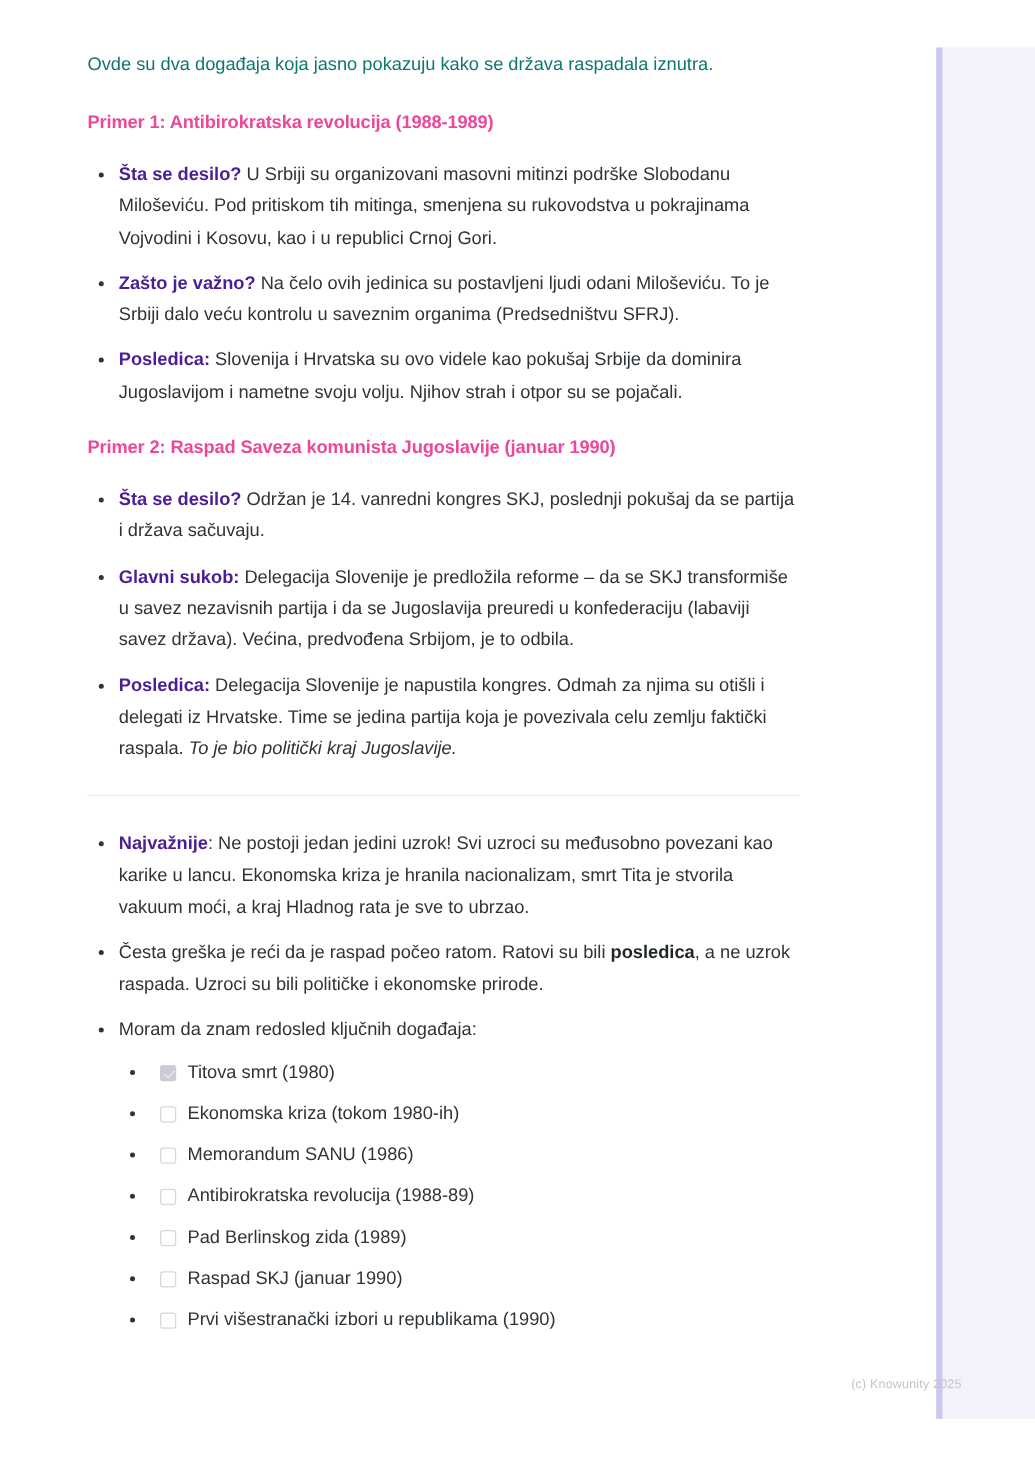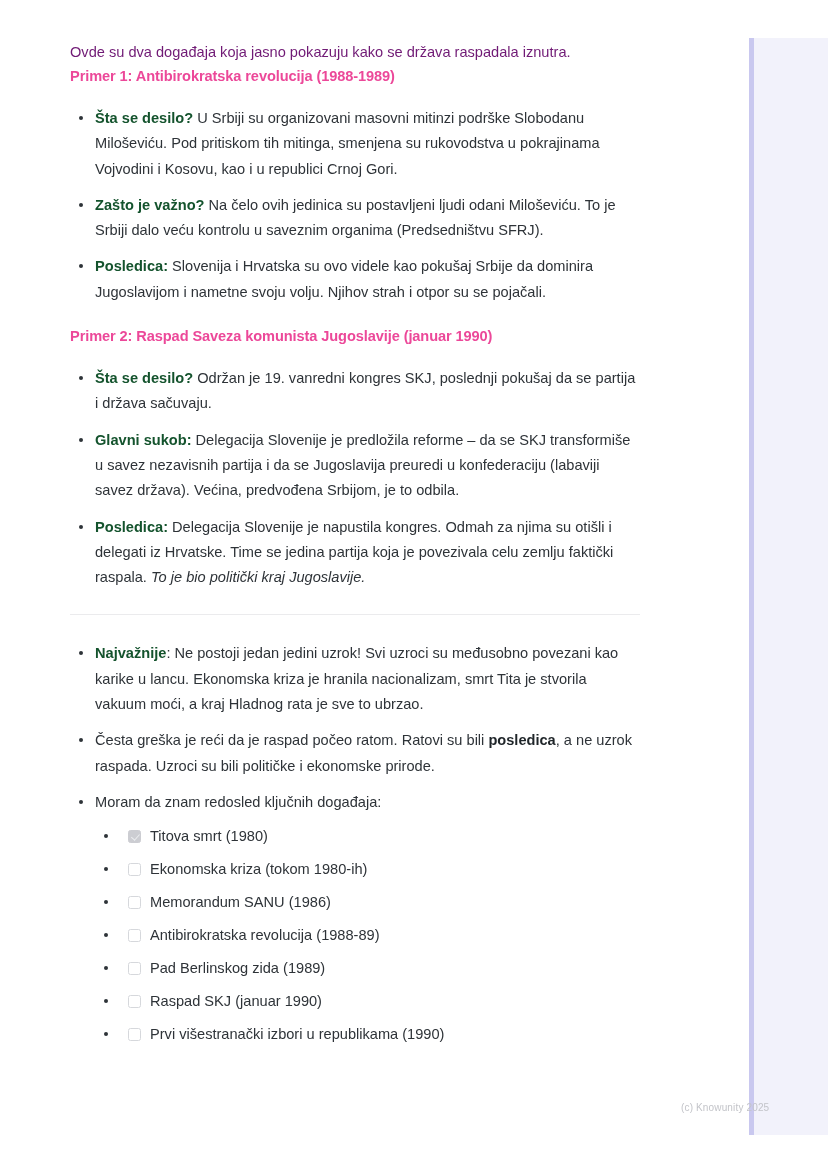--- a/index.html
+++ b/index.html
@@ -48,7 +48,8 @@
   .para {
     font-size: 14.6px;
     line-height: 25px;
-    color: #701a75;
+    color: #0f766e;
+    margin-bottom: 22px;
   }
 
   h3.sub-heading {

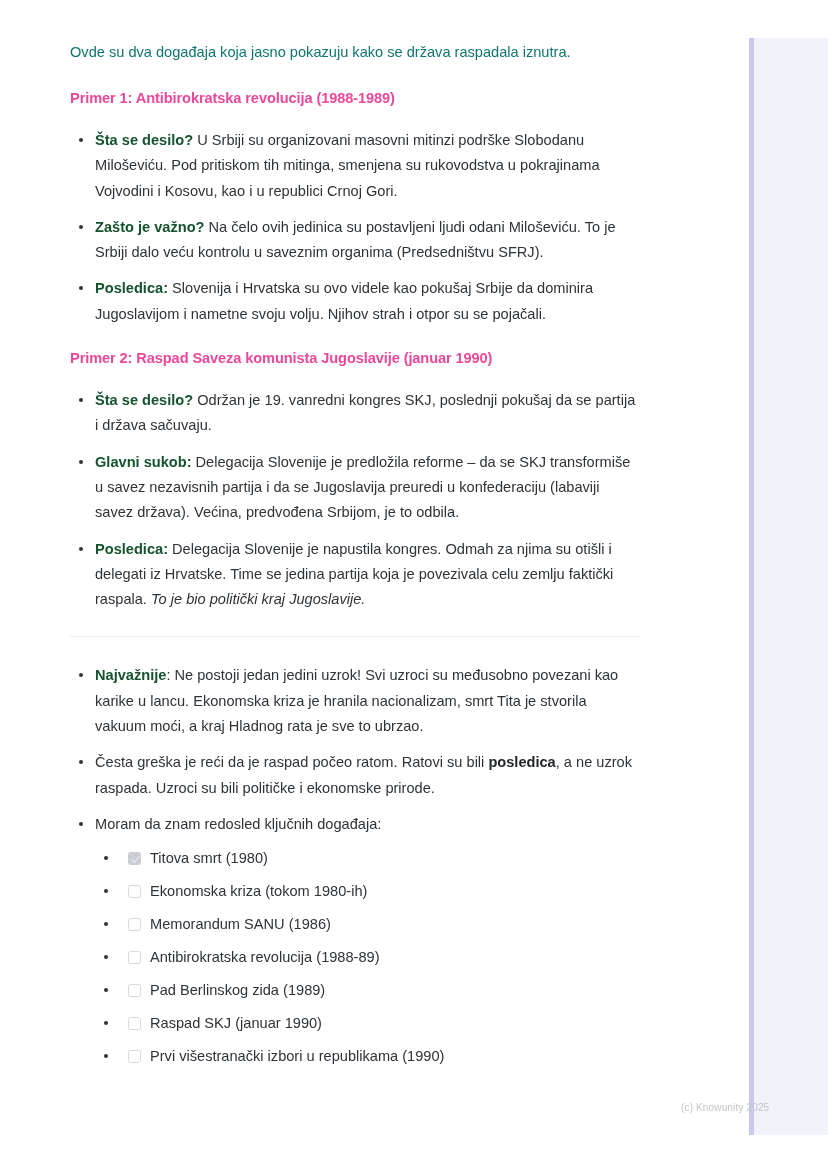--- a/index.html
+++ b/index.html
@@ -89,7 +89,7 @@
     background: #2e3338;
   }
 
-  .lead { font-weight: 700; color: #14532d; }
+  .lead { font-weight: 700; color: #4c1d95; }
   .em   { font-style: italic; text-align: right; }
   .strong-inline { font-weight: 700; color: #1f2529; }
 

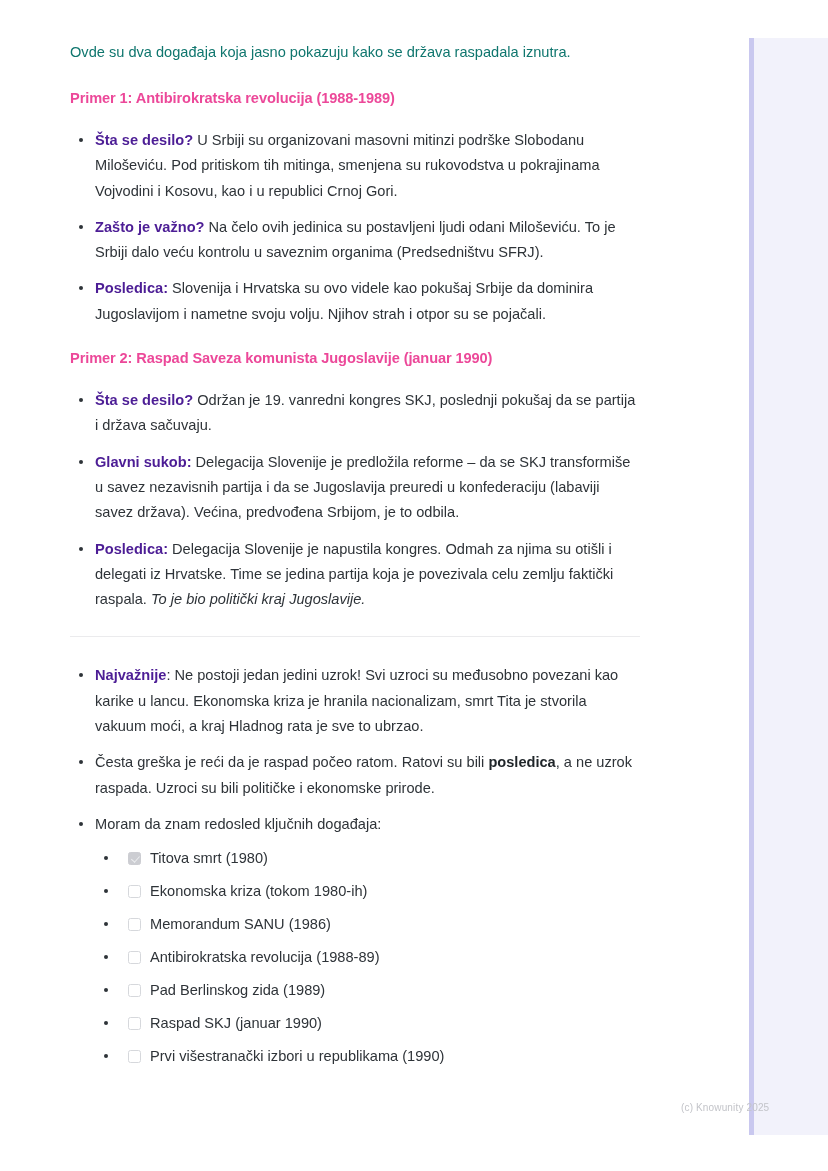--- a/index.html
+++ b/index.html
@@ -205,7 +205,7 @@
     <h3 class="sub-heading">Primer 2: Raspad Saveza komunista Jugoslavije (januar 1990)</h3>
 
     <ul class="bullets">
-      <li><span class="lead">Šta se desilo?</span><span> Održan je 19. vanredni kongres SKJ, poslednji pokušaj da se partija i država sačuvaju.</span></li>
+      <li><span class="lead">Šta se desilo?</span><span> Održan je 14. vanredni kongres SKJ, poslednji pokušaj da se partija i država sačuvaju.</span></li>
       <li><span class="lead">Glavni sukob:</span><span> Delegacija Slovenije je predložila reforme – da se SKJ transformiše u savez nezavisnih partija i da se Jugoslavija preuredi u konfederaciju (labaviji savez država). Većina, predvođena Srbijom, je to odbila.</span></li>
       <li><span class="lead">Posledica:</span><span> Delegacija Slovenije je napustila kongres. Odmah za njima su otišli i delegati iz Hrvatske. Time se jedina partija koja je povezivala celu zemlju faktički raspala. </span><span class="em">To je bio politički kraj Jugoslavije.</span></li>
     </ul>

